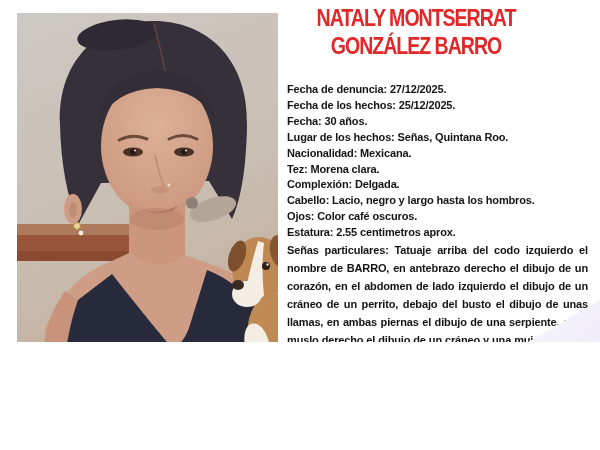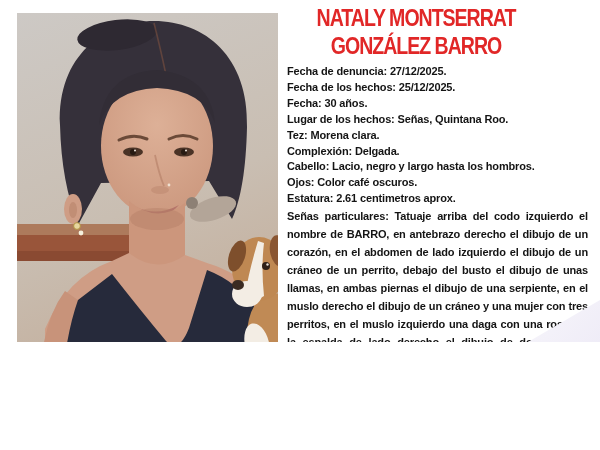--- a/index.html
+++ b/index.html
@@ -23,7 +23,7 @@
     white-space:nowrap;
   }
   .details {
-    margin-top:4px; color:#141414; font-weight:bold;
+    margin-top:22px; color:#141414; font-weight:bold;
     font-size:11px; line-height:15.9px; letter-spacing:-0.15px;
   }
   .detail-line { white-space:nowrap; }

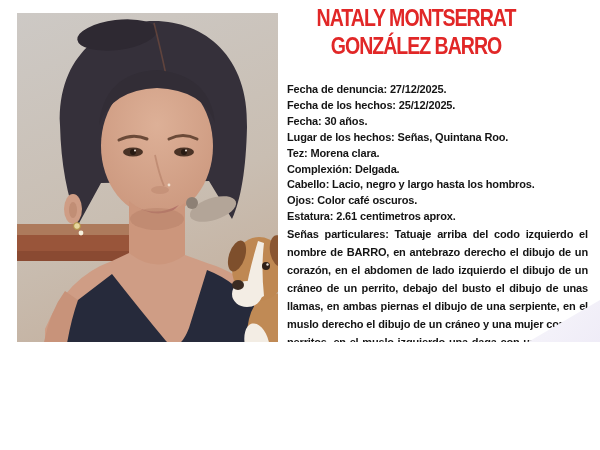--- a/index.html
+++ b/index.html
@@ -143,6 +143,7 @@
       <div class="detail-line"><span>Fecha de los hechos:</span> <span>25/12/2025.</span></div>
       <div class="detail-line"><span>Fecha:</span> <span>30 años.</span></div>
       <div class="detail-line"><span>Lugar de los hechos:</span> <span>Señas, Quintana Roo.</span></div>
+      <div class="detail-line"><span>Nacionalidad:</span> <span>Mexicana.</span></div>
       <div class="detail-line"><span>Tez:</span> <span>Morena clara.</span></div>
       <div class="detail-line"><span>Complexión:</span> <span>Delgada.</span></div>
       <div class="detail-line"><span>Cabello:</span> <span>Lacio, negro y largo hasta los hombros.</span></div>

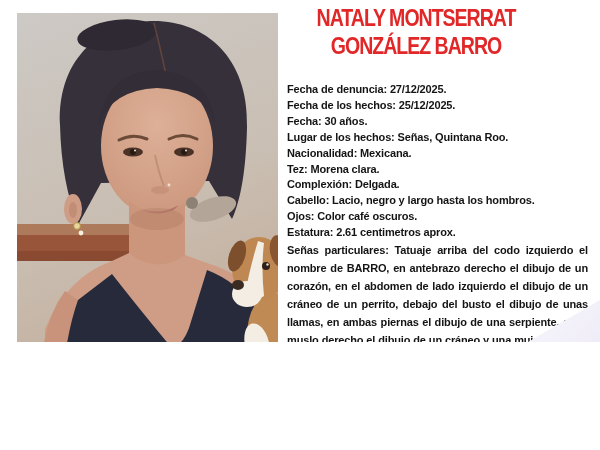--- a/index.html
+++ b/index.html
@@ -148,7 +148,7 @@
       <div class="detail-line"><span>Complexión:</span> <span>Delgada.</span></div>
       <div class="detail-line"><span>Cabello:</span> <span>Lacio, negro y largo hasta los hombros.</span></div>
       <div class="detail-line"><span>Ojos:</span> <span>Color café oscuros.</span></div>
-      <div class="detail-line"><span>Estatura:</span> <span>2.61 centimetros aprox.</span></div>
+      <div class="detail-line"><span>Estatura:</span> <span>2.55 centimetros aprox.</span></div>
       <p class="senas"><span>Señas particulares:</span> <span>Tatuaje arriba del codo izquierdo el nombre de BARRO, en antebrazo derecho el dibujo de un corazón, en el abdomen de lado izquierdo el dibujo de un cráneo de un perrito, debajo del busto el dibujo de unas llamas, en ambas piernas el dibujo de una serpiente, en el muslo derecho el dibujo de un cráneo y una mujer con tres perritos, en el muslo izquierdo una daga con una rosa, en la espalda de lado derecho el dibujo de dos cerezas; Mancha en el ojo de lado izquierdo de color café.</span></p>
     </div>
   </div>

